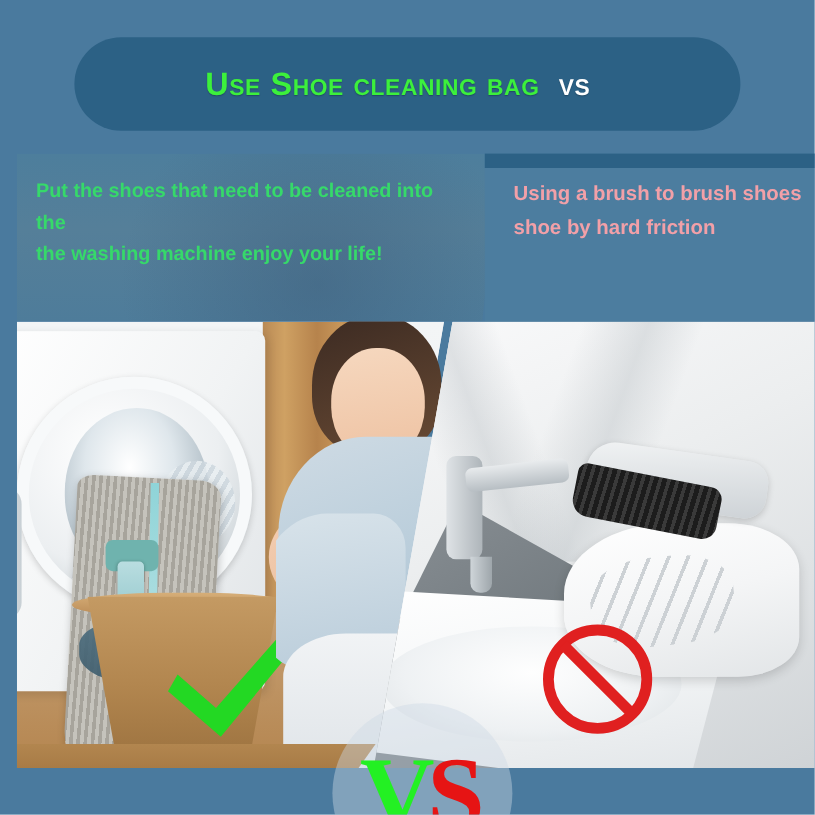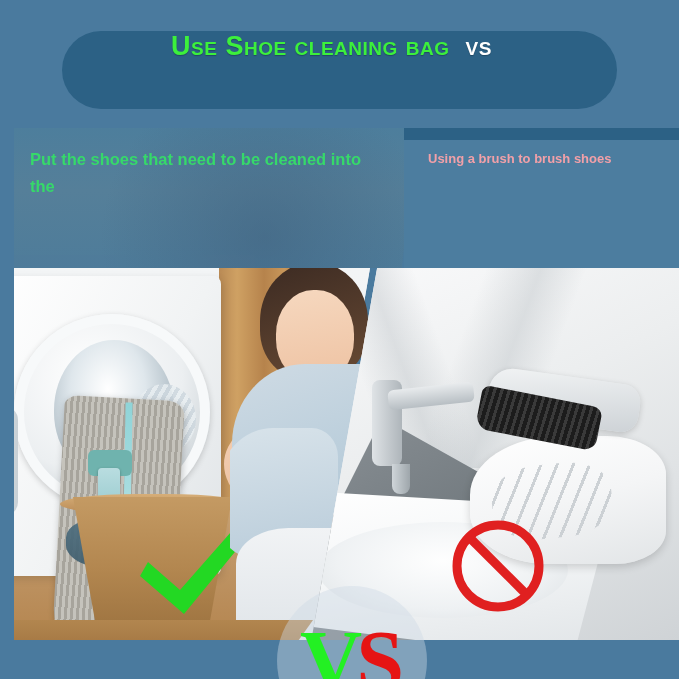--- a/index.html
+++ b/index.html
@@ -26,6 +26,7 @@
     background: #2c6185;
     border-radius: 44px;
     display: flex;
+    align-items: center;
     justify-content: center;
     box-sizing: border-box;
     padding: 0 18px;

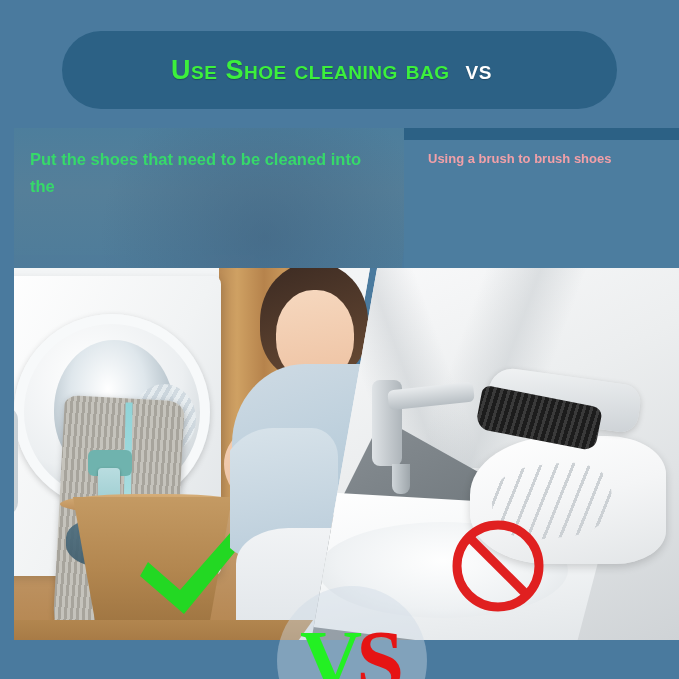--- a/index.html
+++ b/index.html
@@ -117,7 +117,7 @@
     top: 20px;
     width: 240px;
     color: #f2a0a8;
-    font-size: 13px;
+    font-size: 17px;
   }
   .desc-text .ln { display: block; }
 

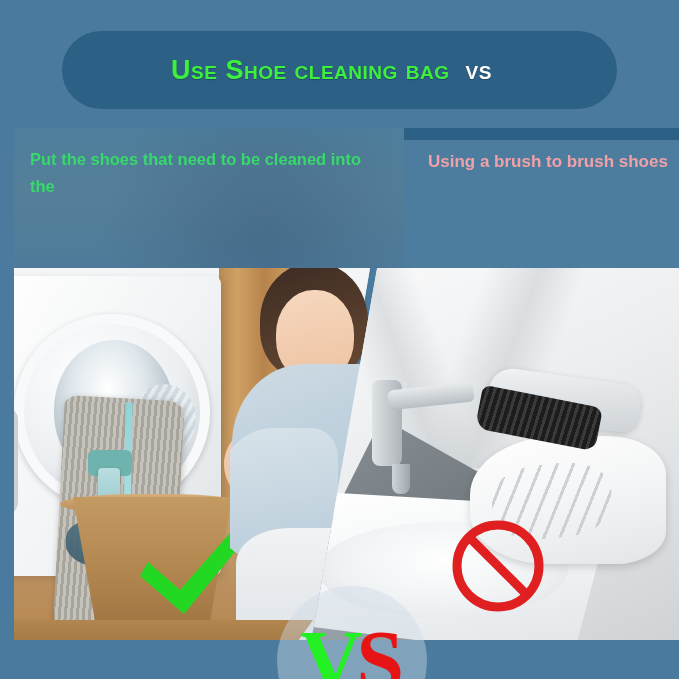--- a/index.html
+++ b/index.html
@@ -451,6 +451,7 @@
 
     <div class="desc-text right">
       <span class="ln">Using a brush to brush shoes</span>
+      <span class="ln">shoe by hard friction</span>
     </div>
   </div>
 

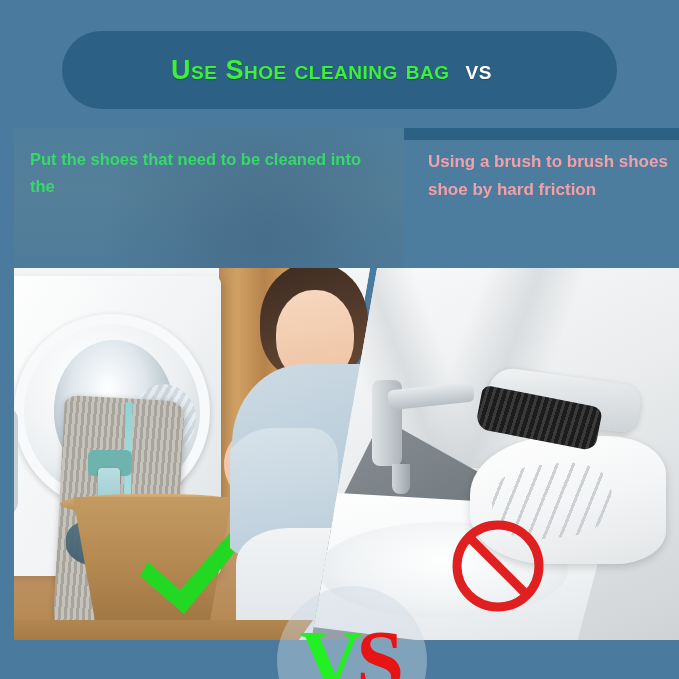--- a/index.html
+++ b/index.html
@@ -447,6 +447,7 @@
 
     <div class="desc-text left">
       <span class="ln">Put the shoes that need to be cleaned into the</span>
+      <span class="ln">the washing machine enjoy your life!</span>
     </div>
 
     <div class="desc-text right">

